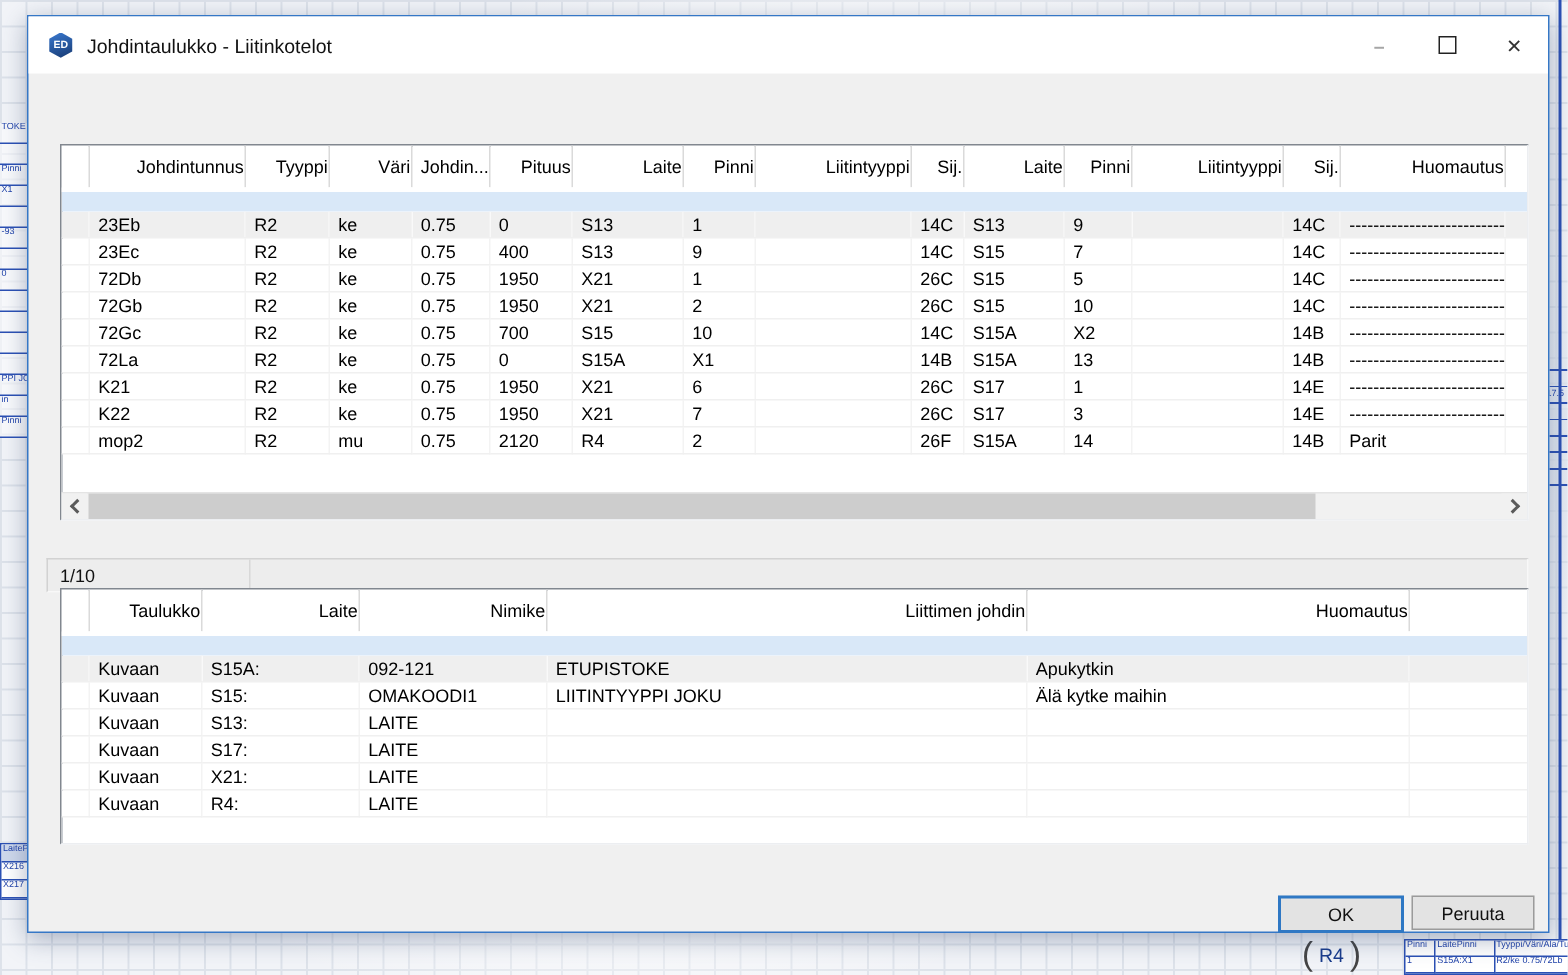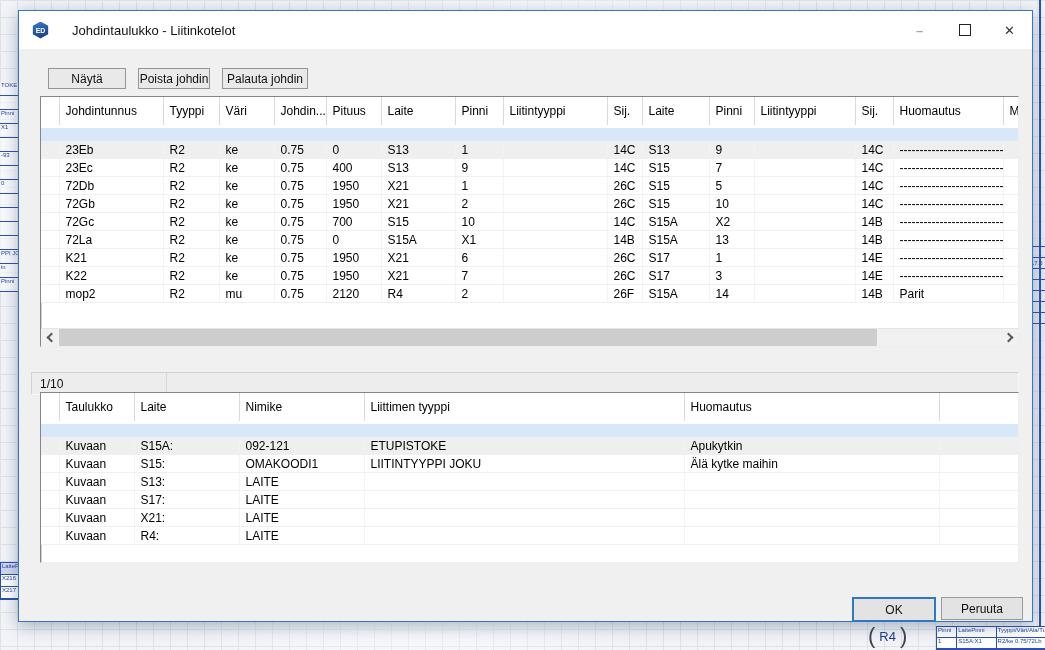--- a/index.html
+++ b/index.html
@@ -44,7 +44,7 @@
     background:linear-gradient(160deg,#3a79d0,#16386f);
     clip-path:polygon(50% 0,95% 25%,95% 75%,50% 100%,5% 75%,5% 25%);
     color:#fff;font-size:7px;font-weight:bold;display:flex;align-items:center;justify-content:center;}
-  .title-text{margin-left:23px;font-size:13px;color:#111;}
+  .title-text{margin-left:9px;font-size:13px;color:#111;}
   .win-controls{margin-left:auto;display:flex;height:100%;}
   .win-btn{width:45px;height:100%;display:flex;align-items:center;justify-content:center;font-size:13px;color:#333;}
   .win-btn.min{color:#a6a6a6;font-weight:bold;}

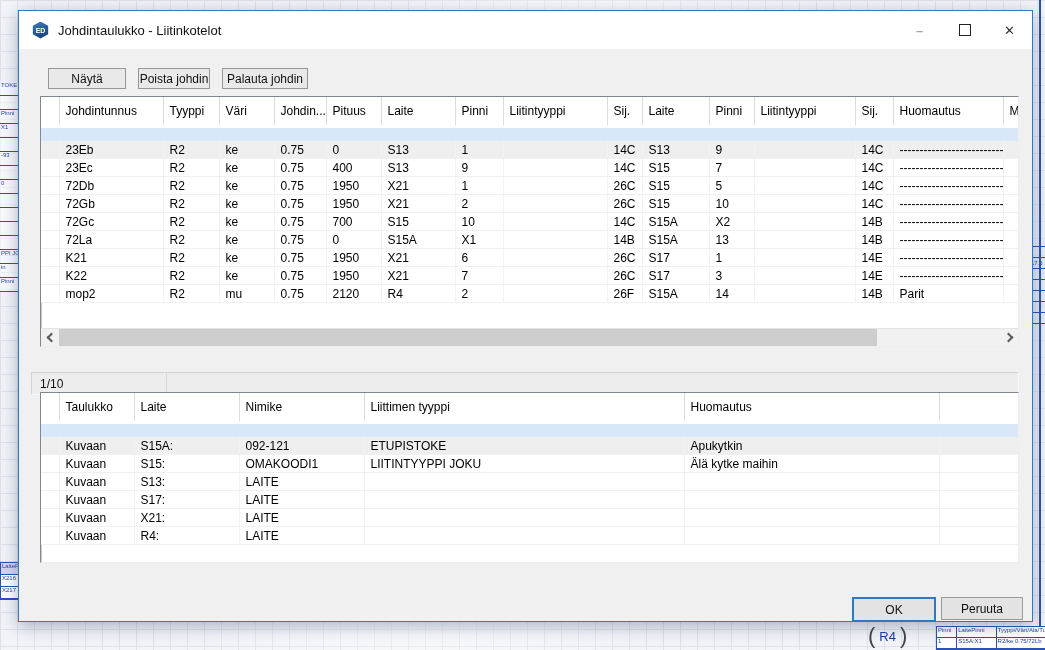--- a/index.html
+++ b/index.html
@@ -162,11 +162,6 @@
     </div>
   </div>
 
-  <div class="toolbar">
-    <div class="tb-btn b0">Näytä</div>
-    <div class="tb-btn b1">Poista johdin</div>
-    <div class="tb-btn b2">Palauta johdin</div>
-  </div>
 
   <div class="tframe t1">
     <table class="grid w1">

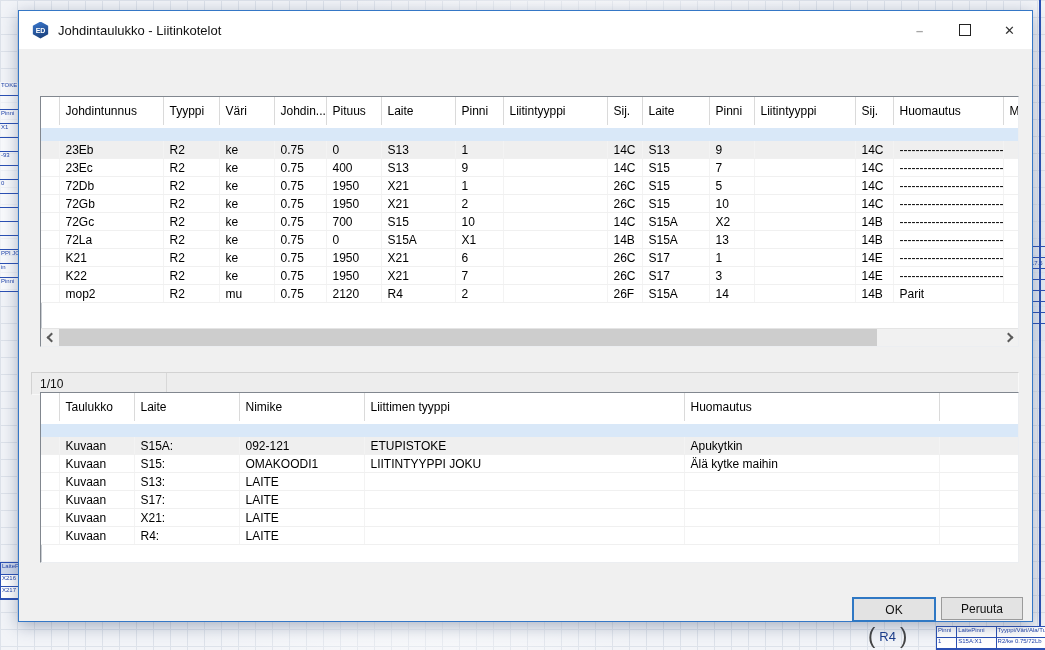--- a/index.html
+++ b/index.html
@@ -63,7 +63,7 @@
   table.grid{border-collapse:collapse;table-layout:fixed;}
   table.grid.w1{width:1005px;}
   table.grid.w2{width:978px;}
-  table.grid th{font-weight:normal;text-align:left;font-size:12px;color:#000;height:28px;
+  table.grid th{font-weight:normal;text-align:right;font-size:12px;color:#000;height:28px;
     padding:0 0 0 6px;border-right:1px solid #dadada;border-bottom:1px solid #c3c3c3;
     overflow:hidden;white-space:nowrap;background:#fff;}
   table.grid td{font-size:12px;color:#000;height:17px;padding:0 0 0 6px;

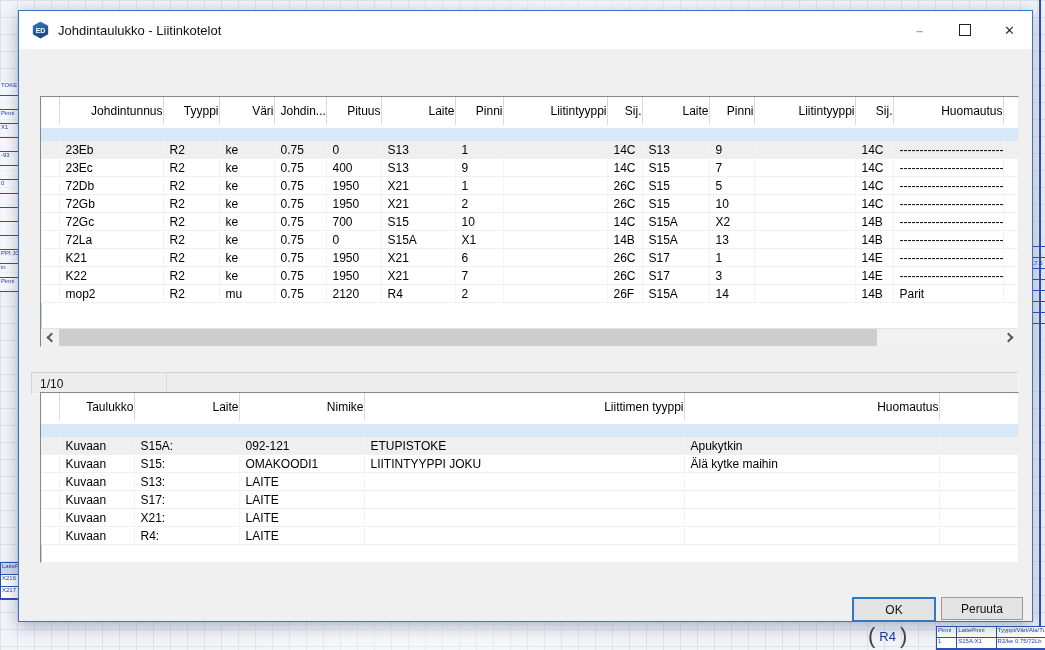--- a/index.html
+++ b/index.html
@@ -403,7 +403,7 @@
             <th>Taulukko</th>
             <th>Laite</th>
             <th>Nimike</th>
-            <th>Liittimen tyyppi</th>
+            <th>Liittimen johdin</th>
             <th>Huomautus</th>
             <th></th>
           </tr>

